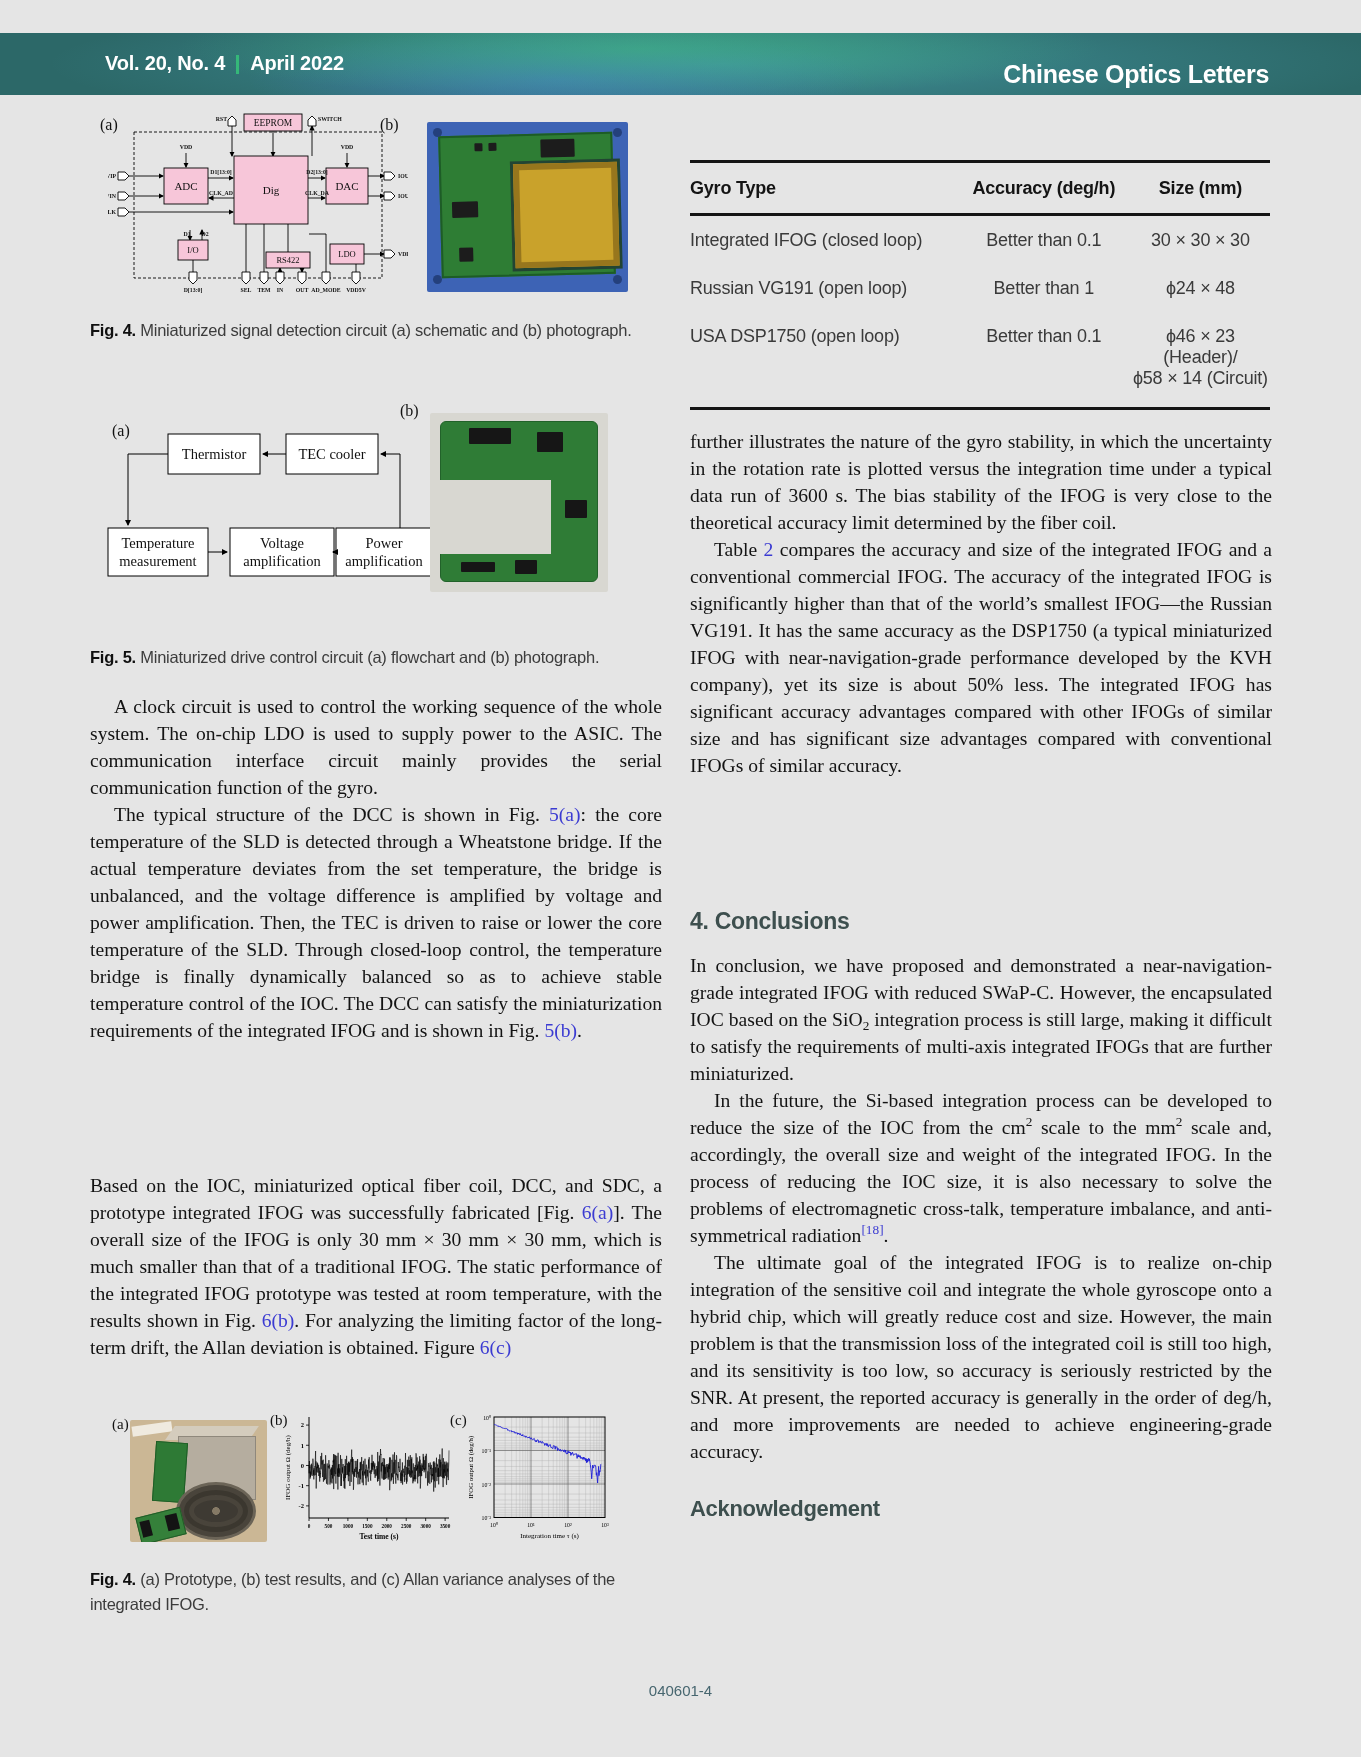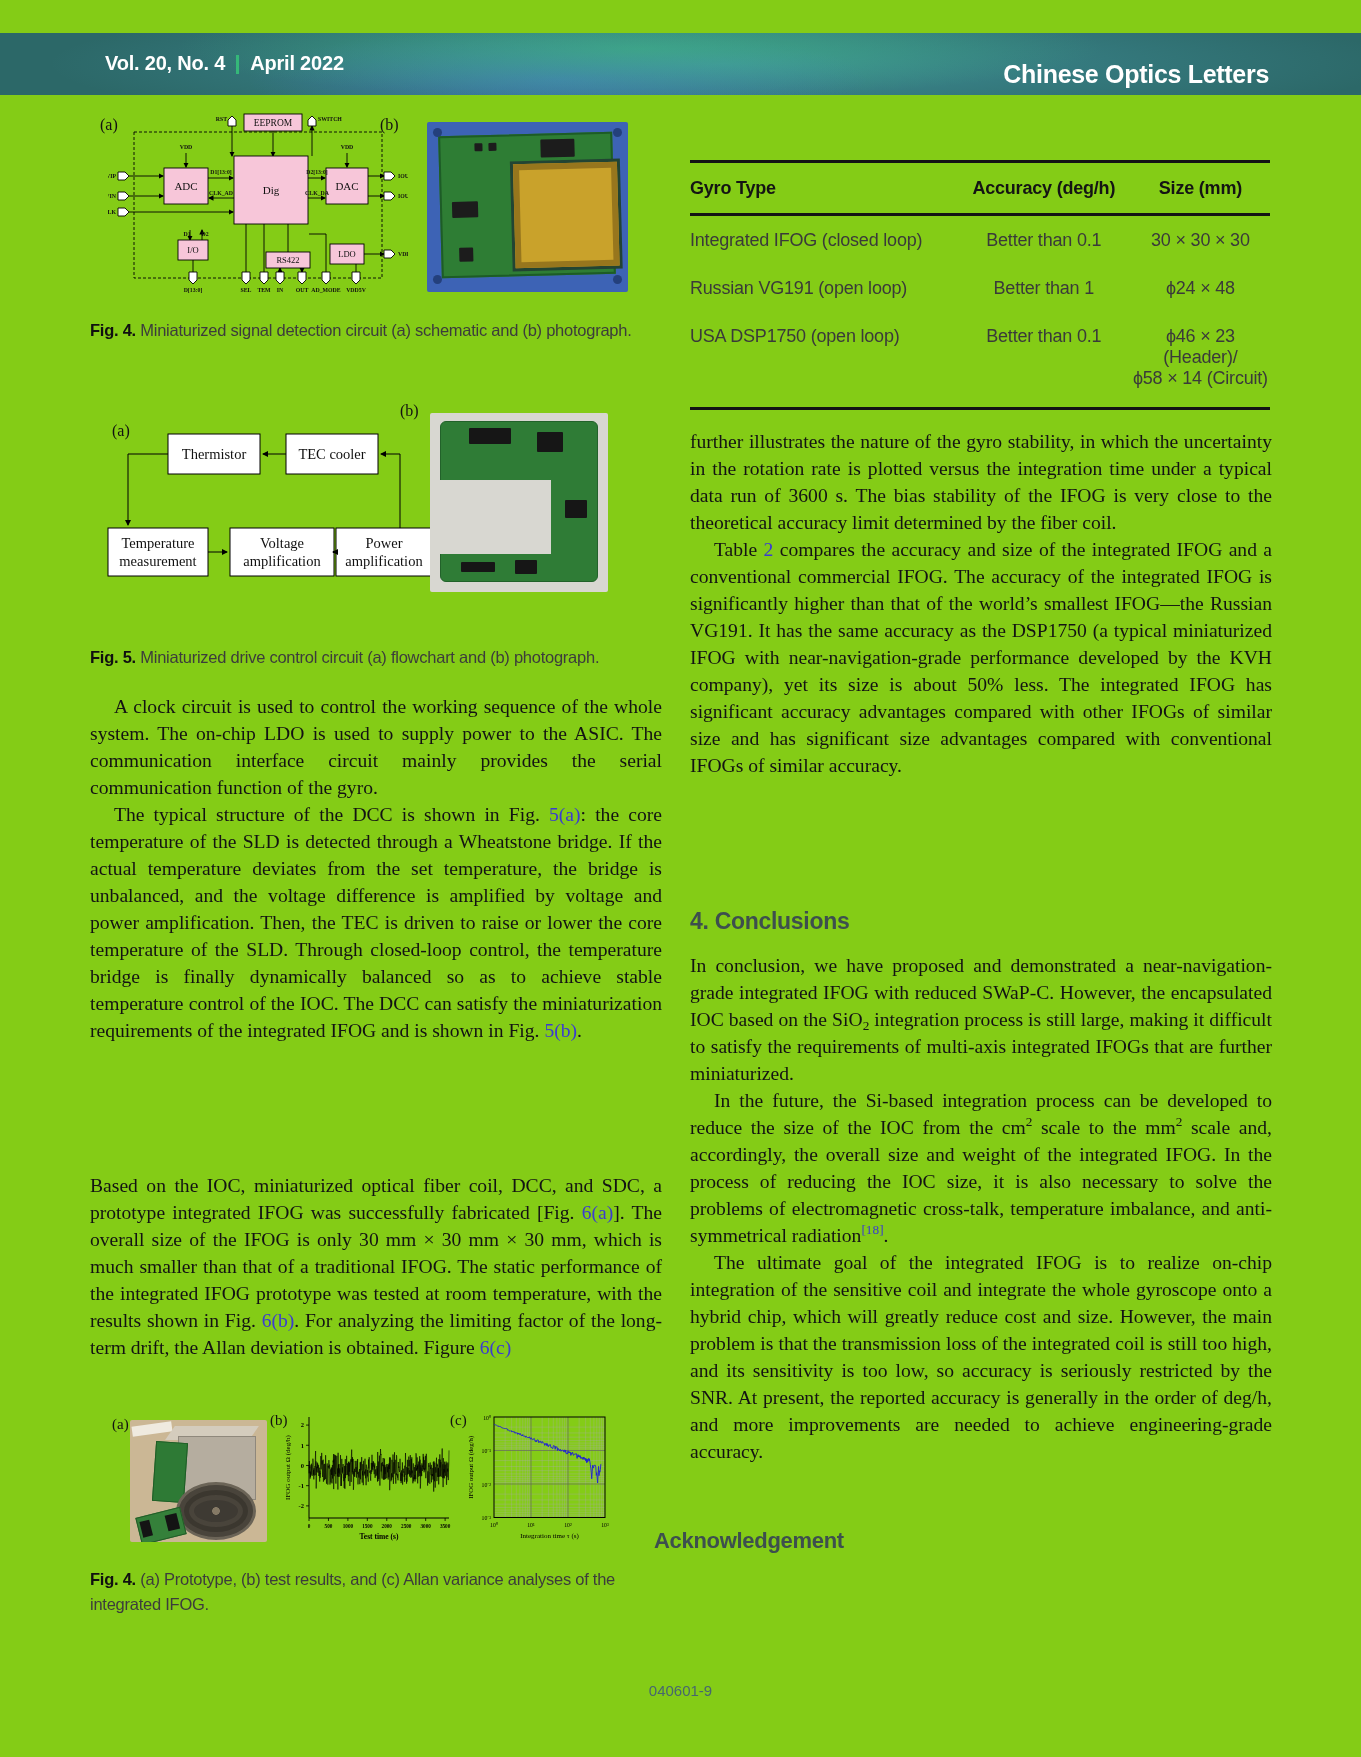--- a/index.html
+++ b/index.html
@@ -3,7 +3,7 @@
 <meta charset="utf-8">
 <style>
   html,body{margin:0;padding:0;background:#fff;}
-  .page{position:relative;width:1361px;height:1757px;background:#84cc16;overflow:hidden;
+  .page{position:relative;width:1361px;height:1757px;background:#e5e5e5;overflow:hidden;
         font-family:"Liberation Serif",serif;color:#141414;}
   
   .banner{position:absolute;top:33px;left:0;width:1361px;height:62px;

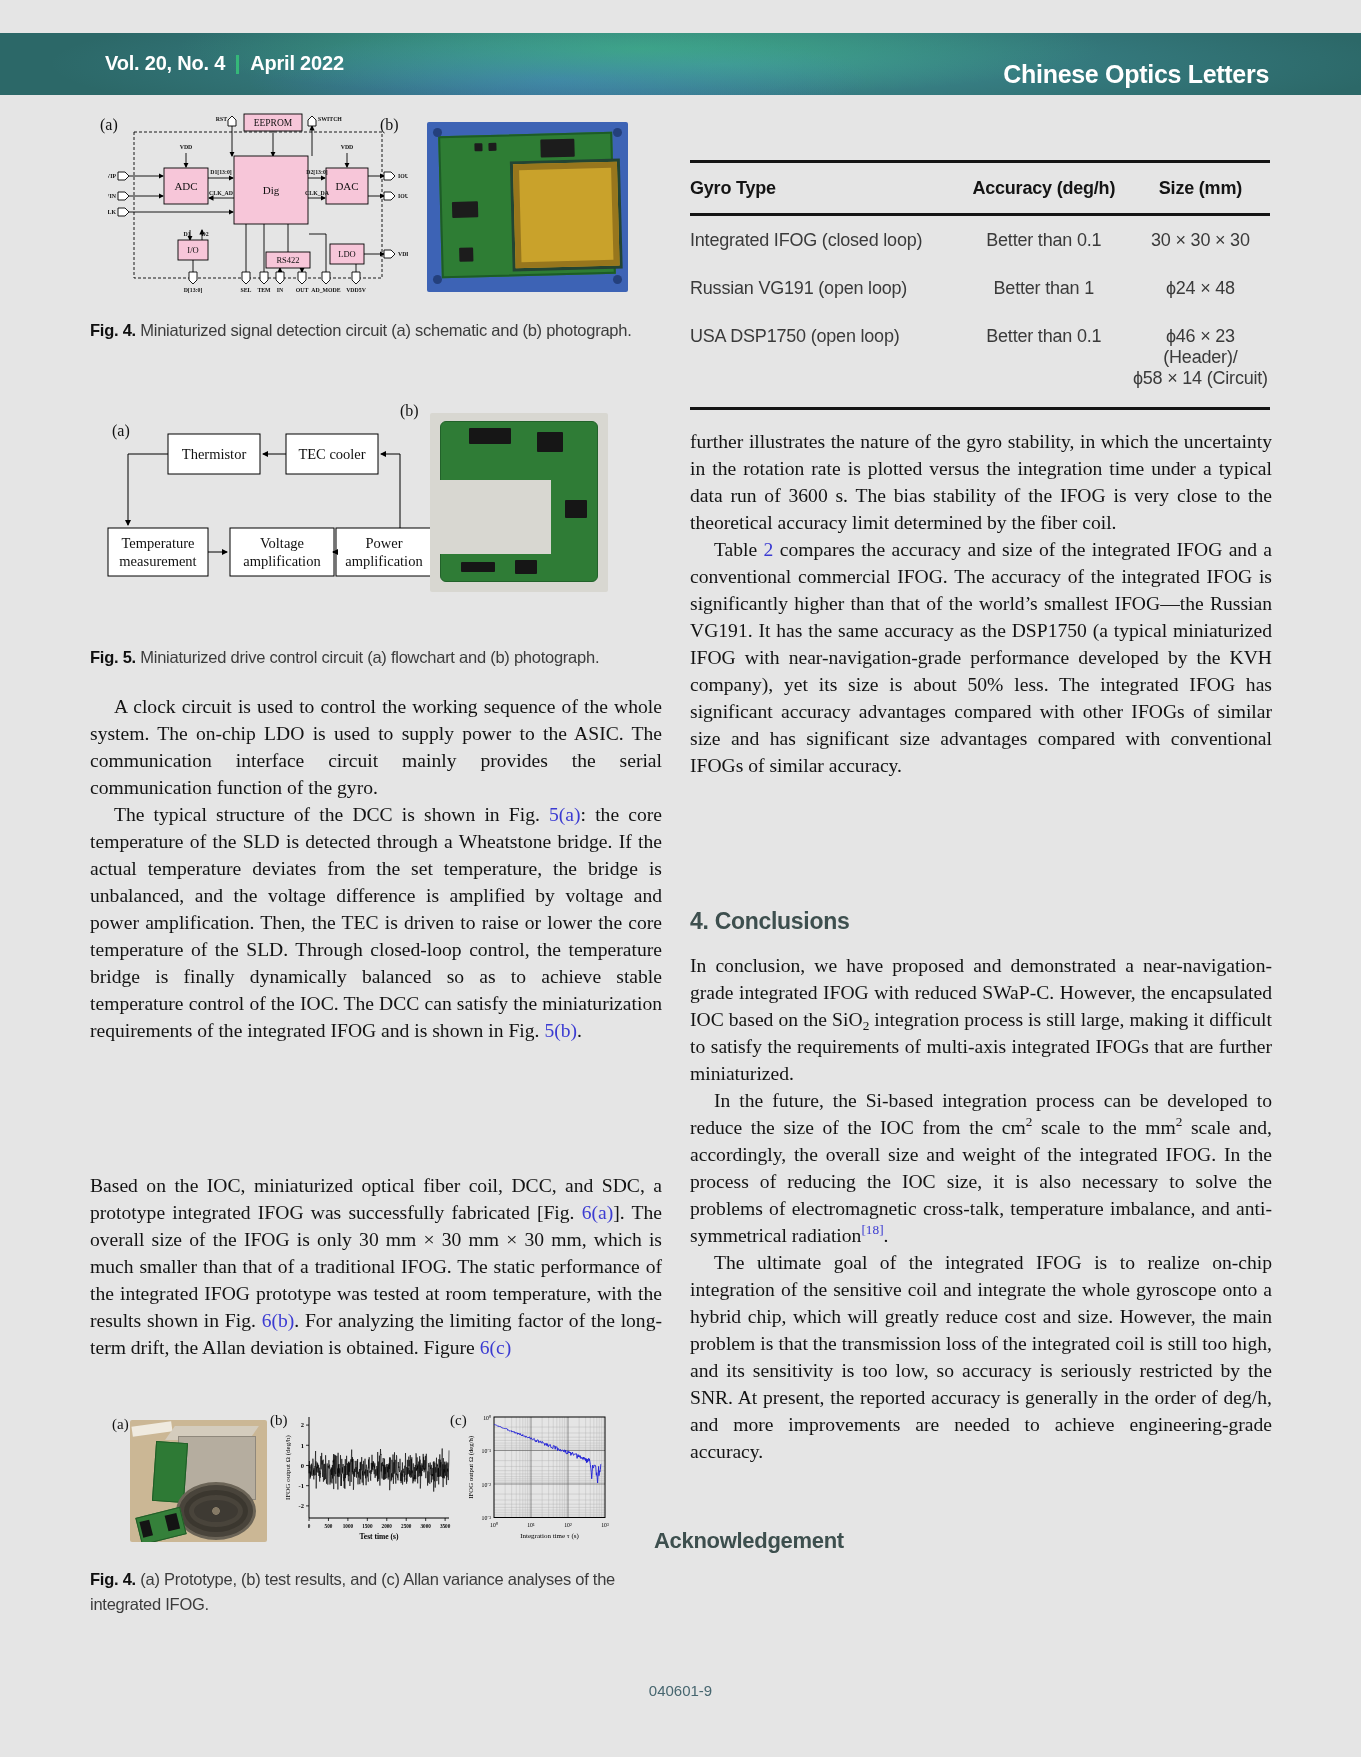--- a/index.html
+++ b/index.html
@@ -436,7 +436,7 @@
     <p class="ind">The ultimate goal of the integrated IFOG is to realize on-chip integration of the sensitive coil and integrate the whole gyroscope onto a hybrid chip, which will greatly reduce cost and size. However, the main problem is that the transmission loss of the integrated coil is still too high, and its sensitivity is too low, so accuracy is seriously restricted by the SNR. At present, the reported accuracy is generally in the order of deg/h, and more improvements are needed to achieve engineering-grade accuracy.</p>
   </div>
 
-  <div class="abs heading" style="left:654px;top:1496px;width:582px;font-size:22px;margin-top:32px;">Acknowledgement</div>
+  <div class="abs heading" style="left:690px;top:1496px;width:582px;font-size:22px;">Acknowledgement</div>
 
 
   <div class="footer">040601-9</div>

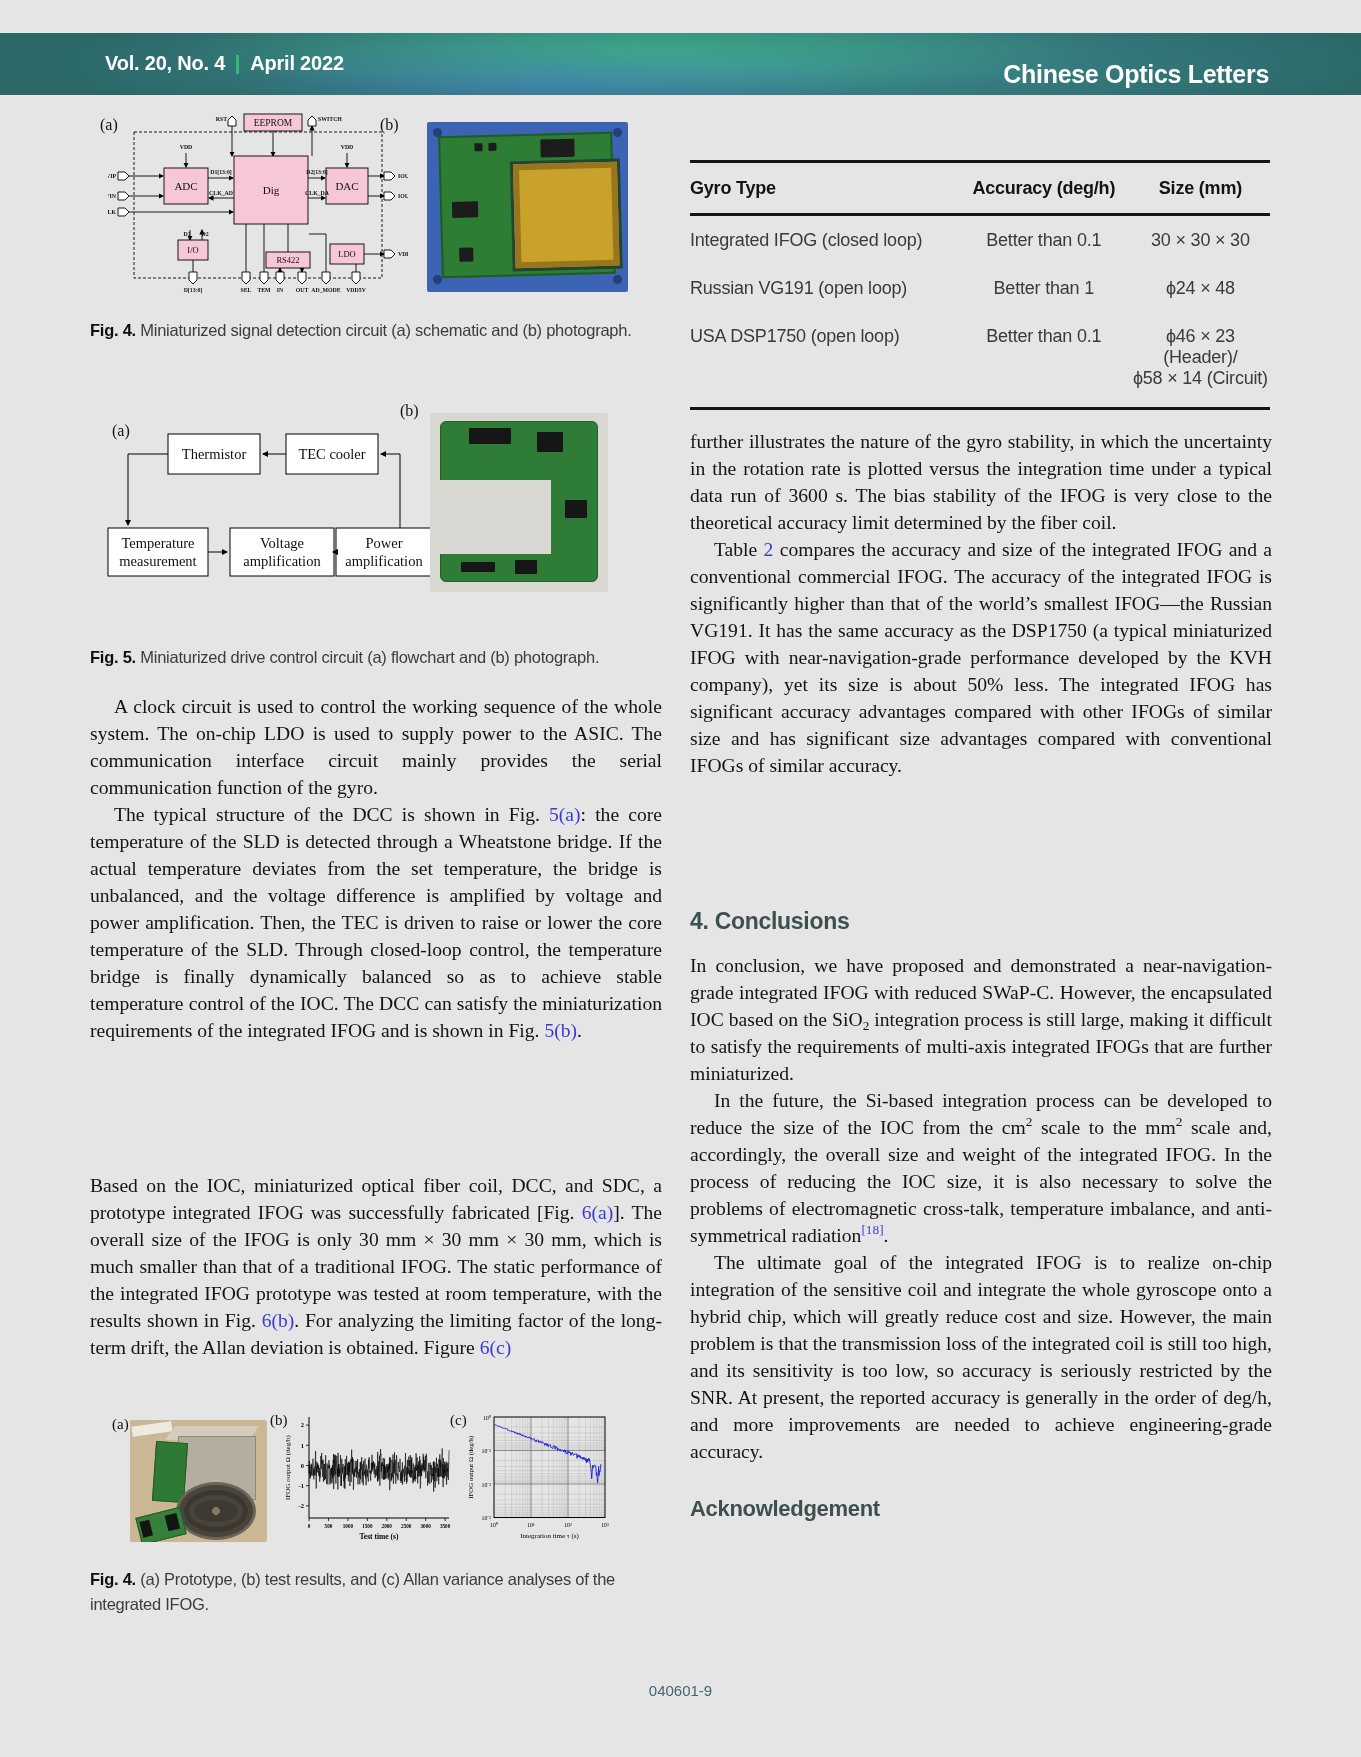--- a/index.html
+++ b/index.html
@@ -439,7 +439,7 @@
   <div class="abs heading" style="left:690px;top:1496px;width:582px;font-size:22px;">Acknowledgement</div>
 
 
-  <div class="footer">040601-9</div>
+  <div class="footer">040601-4</div>
 
 </div>
 

